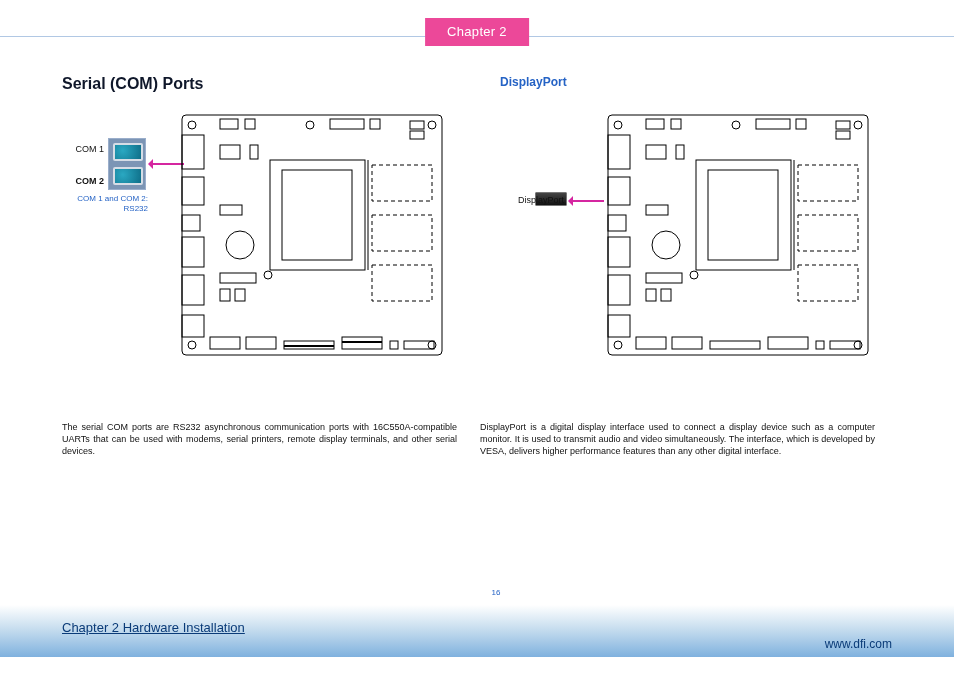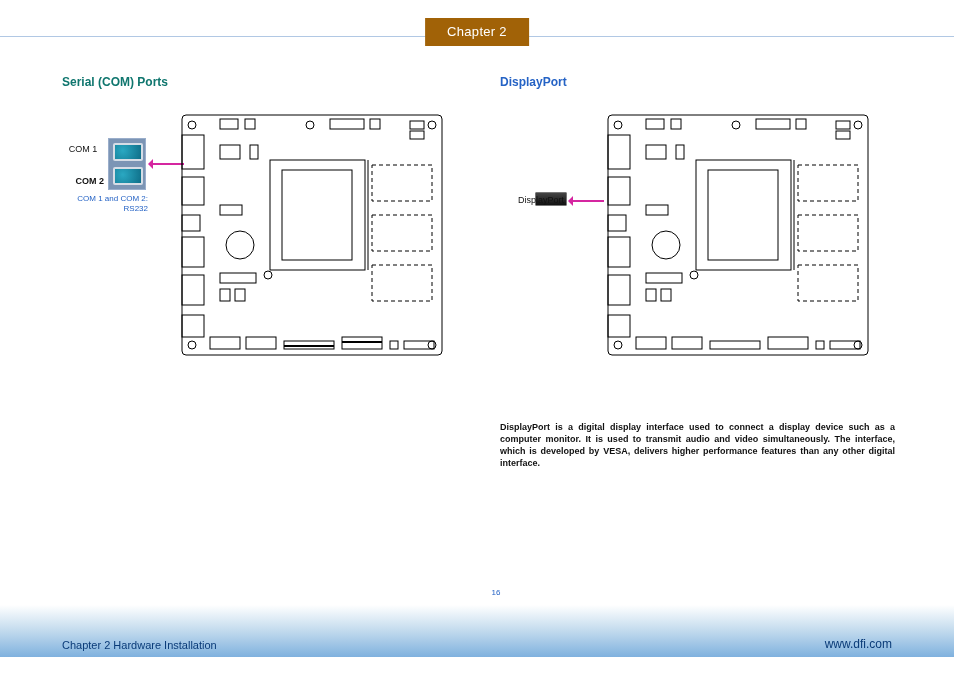--- a/index.html
+++ b/index.html
@@ -11,7 +11,7 @@
   
   .chapter-tab {
     position: absolute; top: 18px; left: 50%; transform: translateX(-50%);
-    background: #a16207; color: #fff; font-size: 13px; font-weight: 400;
+    background: #ec4899; color: #fff; font-size: 13px; font-weight: 400;
     padding: 6px 22px 7px; letter-spacing: .3px;
   }
 

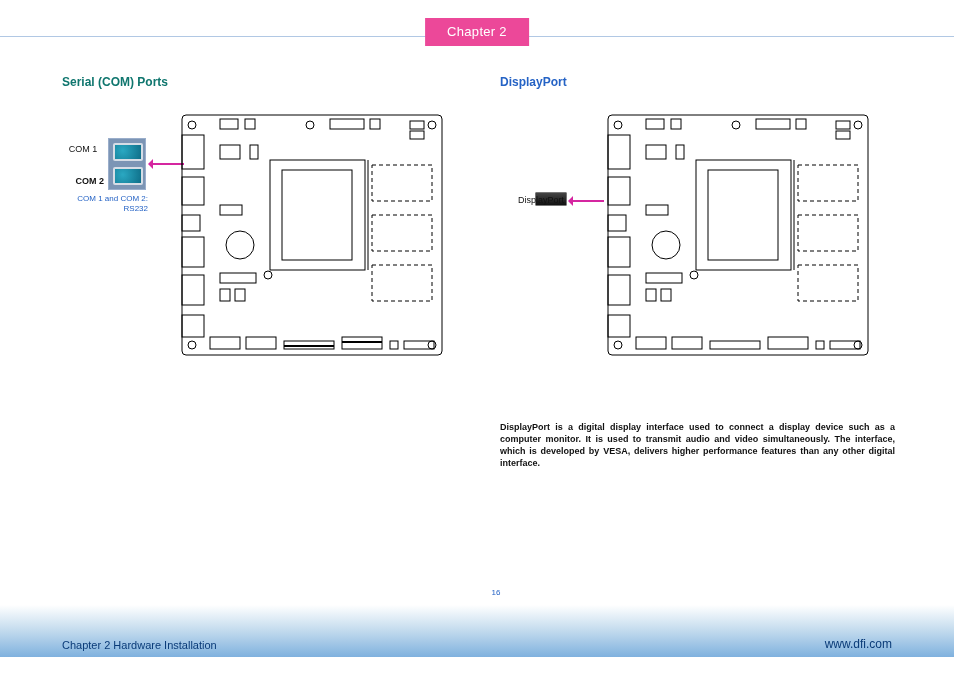--- a/index.html
+++ b/index.html
@@ -16,7 +16,7 @@
   }
 
   
-  .h-left  { position: absolute; top: 75px; left: 62px; color: #0f766e; font-weight: 700; font-size: 12px; }
+  .h-left  { position: absolute; top: 75px; left: 62px; color: #0f172a; font-weight: 700; font-size: 16px; }
   .h-right { position: absolute; top: 75px; left: 500px; color: #2563c5; font-weight: 700; font-size: 12px; }
 
   

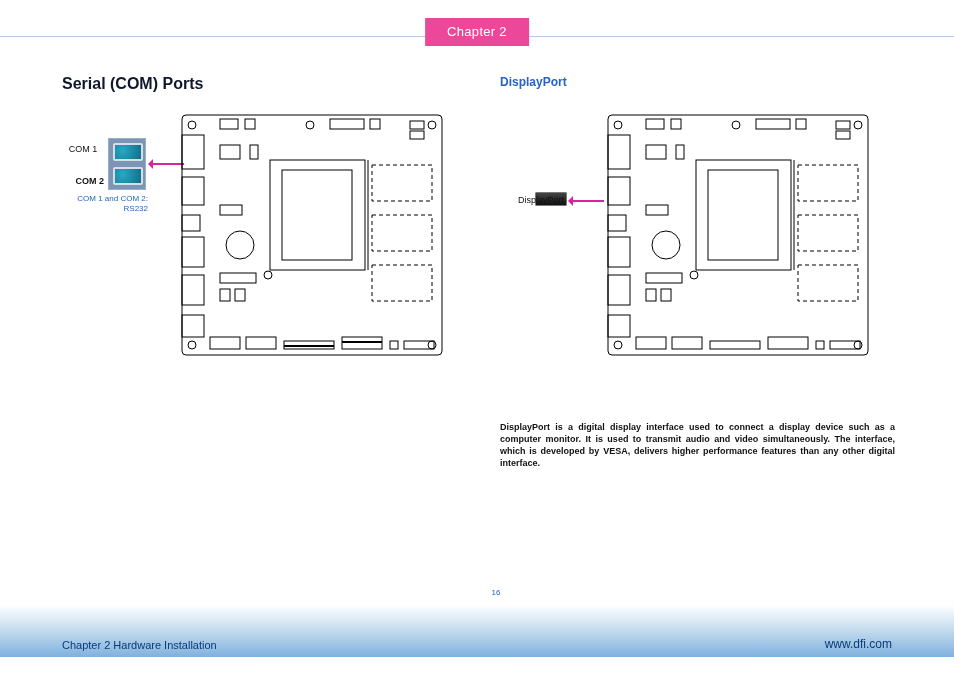--- a/index.html
+++ b/index.html
@@ -27,7 +27,7 @@
 
   
   .lbl { position: absolute; font-size: 9px; color: #111; white-space: nowrap; text-align: right; }
-  .lbl-com1 { top: 144px; left: 62px; width: 42px; text-align: center; }
+  .lbl-com1 { top: 144px; left: 62px; width: 42px; }
   .lbl-com2 { top: 176px; left: 62px; width: 42px; font-weight: bold; }
   .lbl-com-note { position: absolute; top: 194px; left: 58px; width: 90px; font-size: 8px; color: #2563c5; text-align: right; line-height: 1.2; }
   .lbl-dp { top: 195px; left: 506px; width: 58px; }

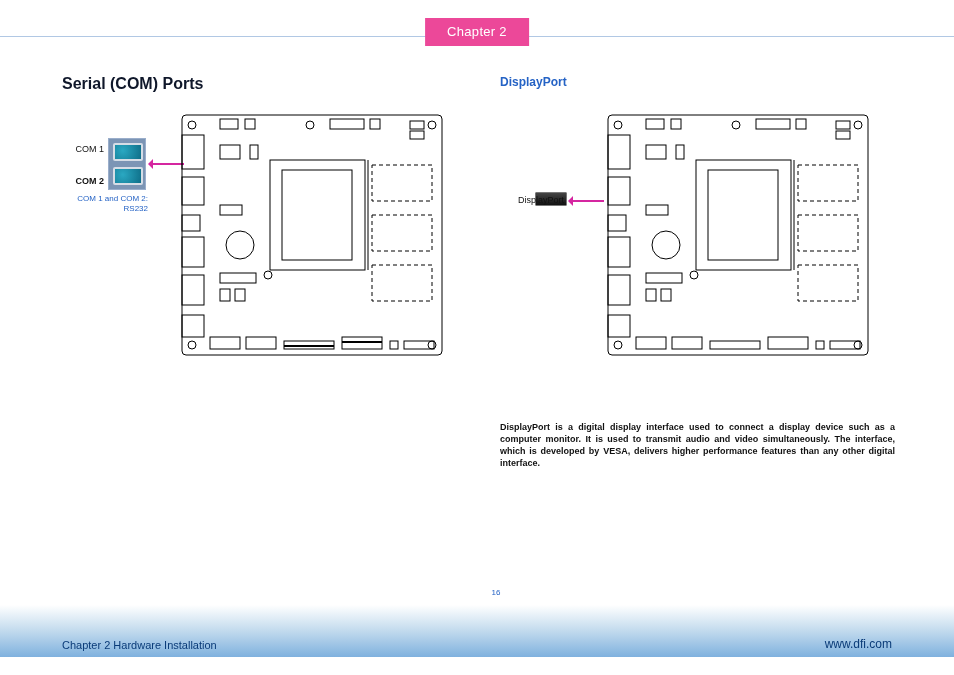--- a/index.html
+++ b/index.html
@@ -205,6 +205,7 @@
     </svg>
   </div>
 
+  <div class="para para-left">The serial COM ports are RS232 asynchronous communication ports with 16C550A-compatible UARTs that can be used with modems, serial printers, remote display terminals, and other serial devices.</div>
   <div class="para para-right">DisplayPort is a digital display interface used to connect a display device such as a computer monitor. It is used to transmit audio and video simultaneously. The interface, which is developed by VESA, delivers higher performance features than any other digital interface.</div>
 
   <div class="page-num">16</div>

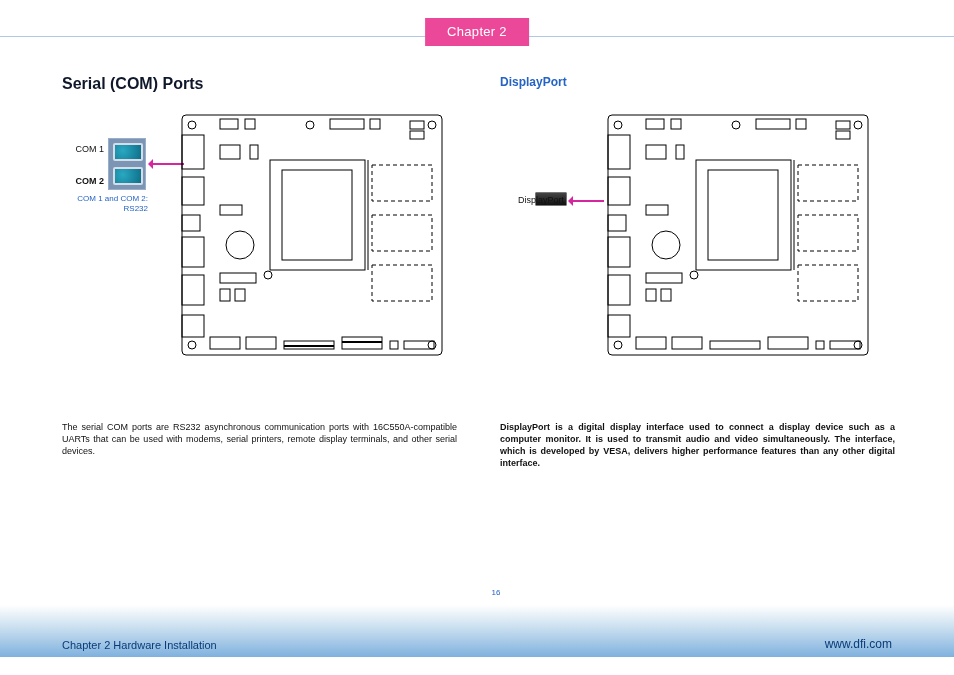--- a/index.html
+++ b/index.html
@@ -35,7 +35,7 @@
   
   .para { position: absolute; font-size: 9px; color: #111; line-height: 1.35; text-align: justify; }
   .para-left  { top: 421px; left: 62px;  width: 395px; }
-  .para-right { top: 421px; left: 500px; width: 395px; font-weight: bold; }
+  .para-right { top: 421px; left: 480px; width: 395px; }
 
   
   .footer-grad {

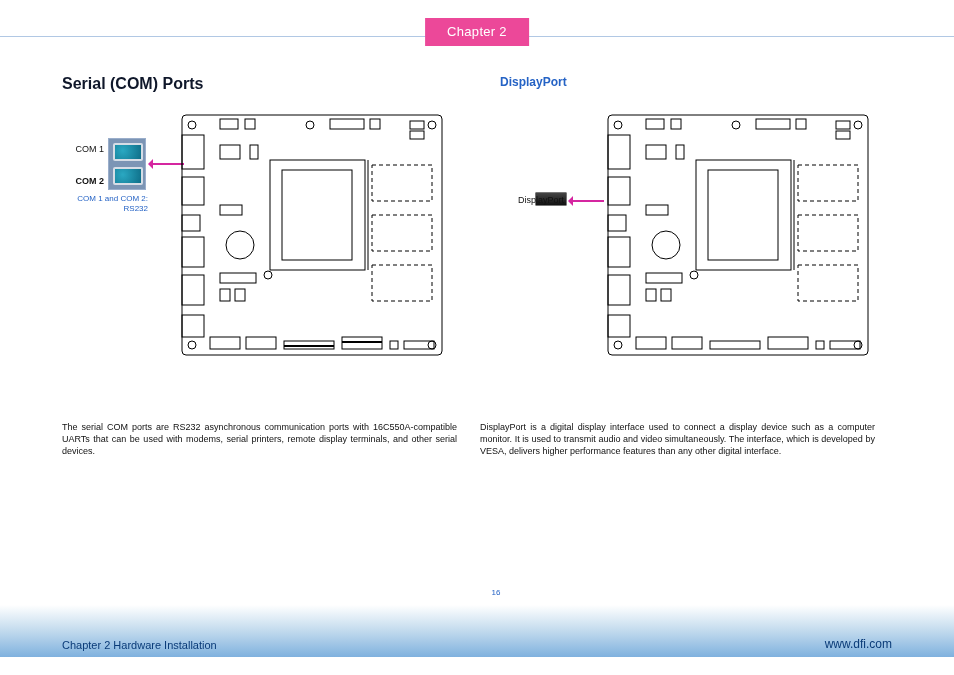--- a/index.html
+++ b/index.html
@@ -43,7 +43,7 @@
     background: linear-gradient(to bottom, #ffffff 0%, #c8deef 45%, #7fb1de 100%);
   }
   .page-num { position: absolute; bottom: 78px; left: 50%; transform: translateX(-50%); font-size: 8px; color: #2563c5; margin-left: 19px; }
-  .footer-left  { position: absolute; bottom: 24px; left: 62px;  font-size: 11px; color: #0a3b78; }
+  .footer-left  { position: absolute; bottom: 40px; left: 62px;  font-size: 13px; color: #0a3b78; text-decoration: underline; }
   .footer-right { position: absolute; bottom: 24px; right: 62px; font-size: 12px; color: #0a3b78; }
 
   

